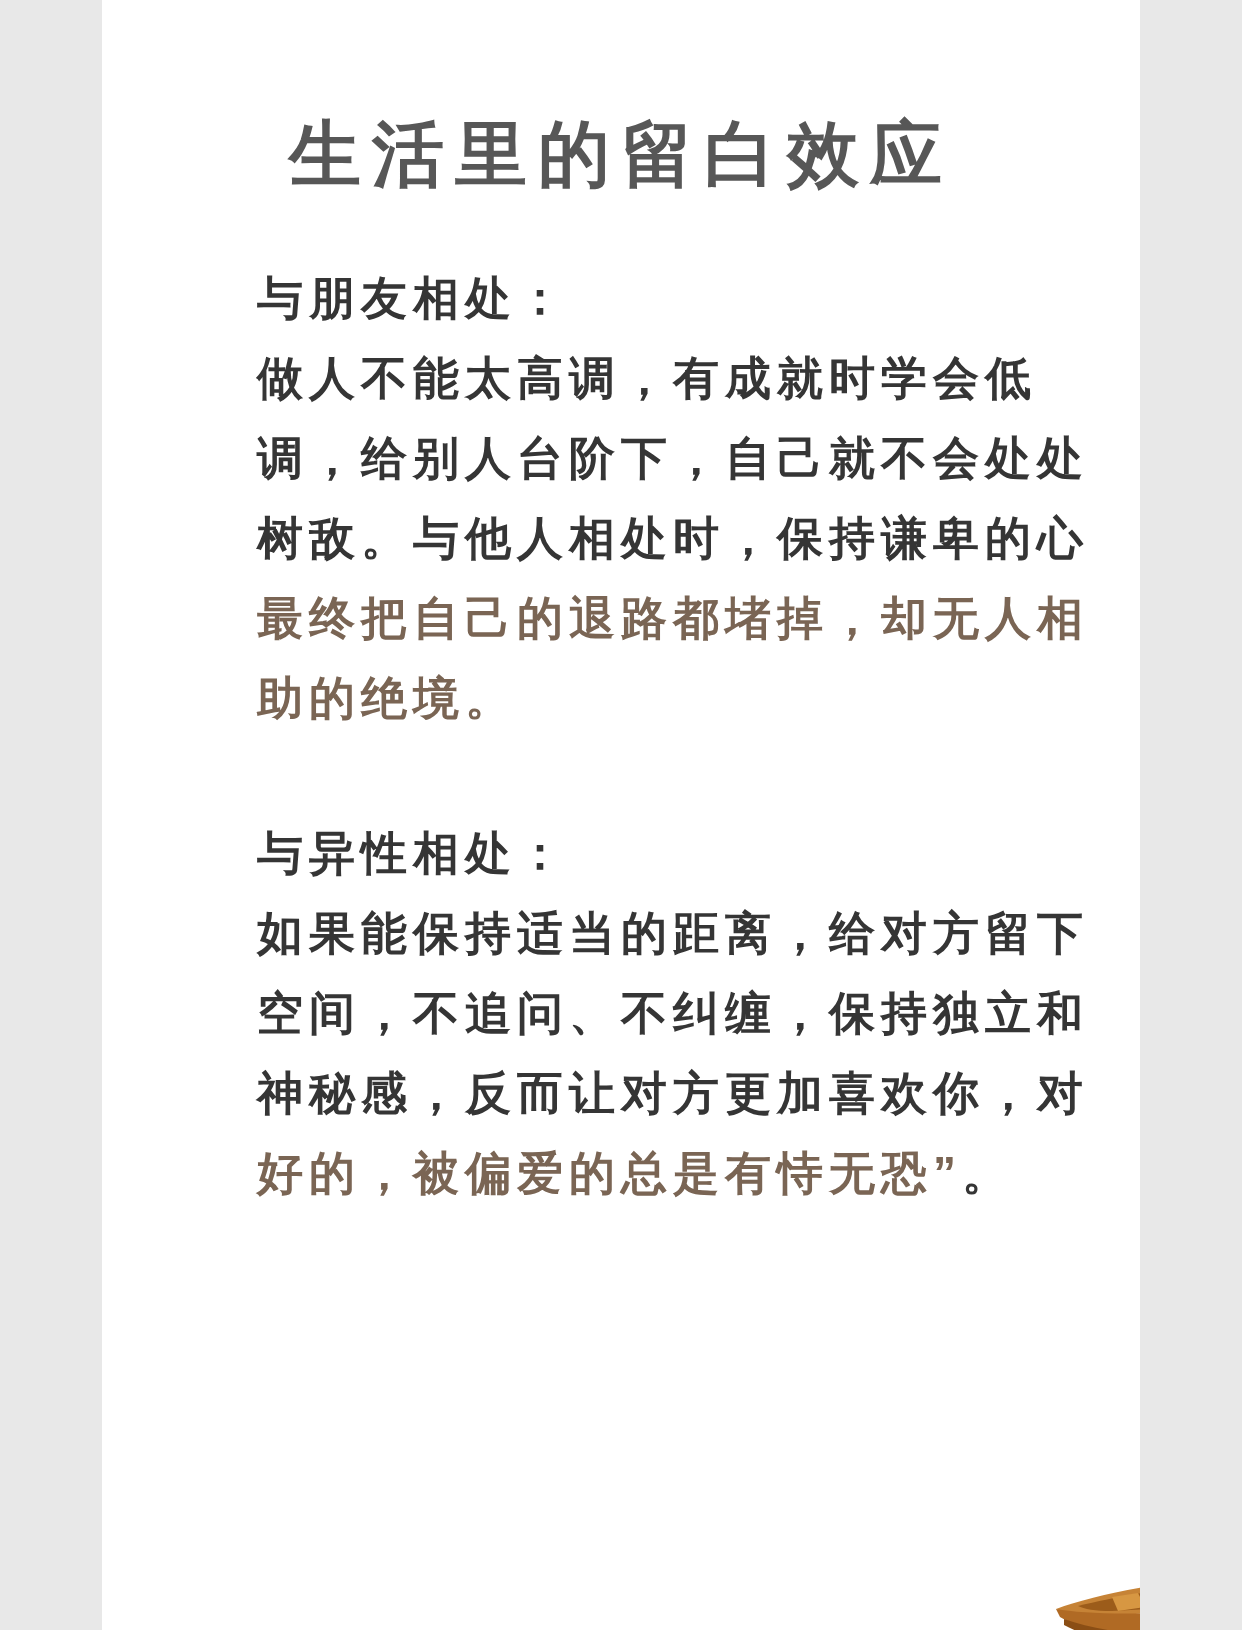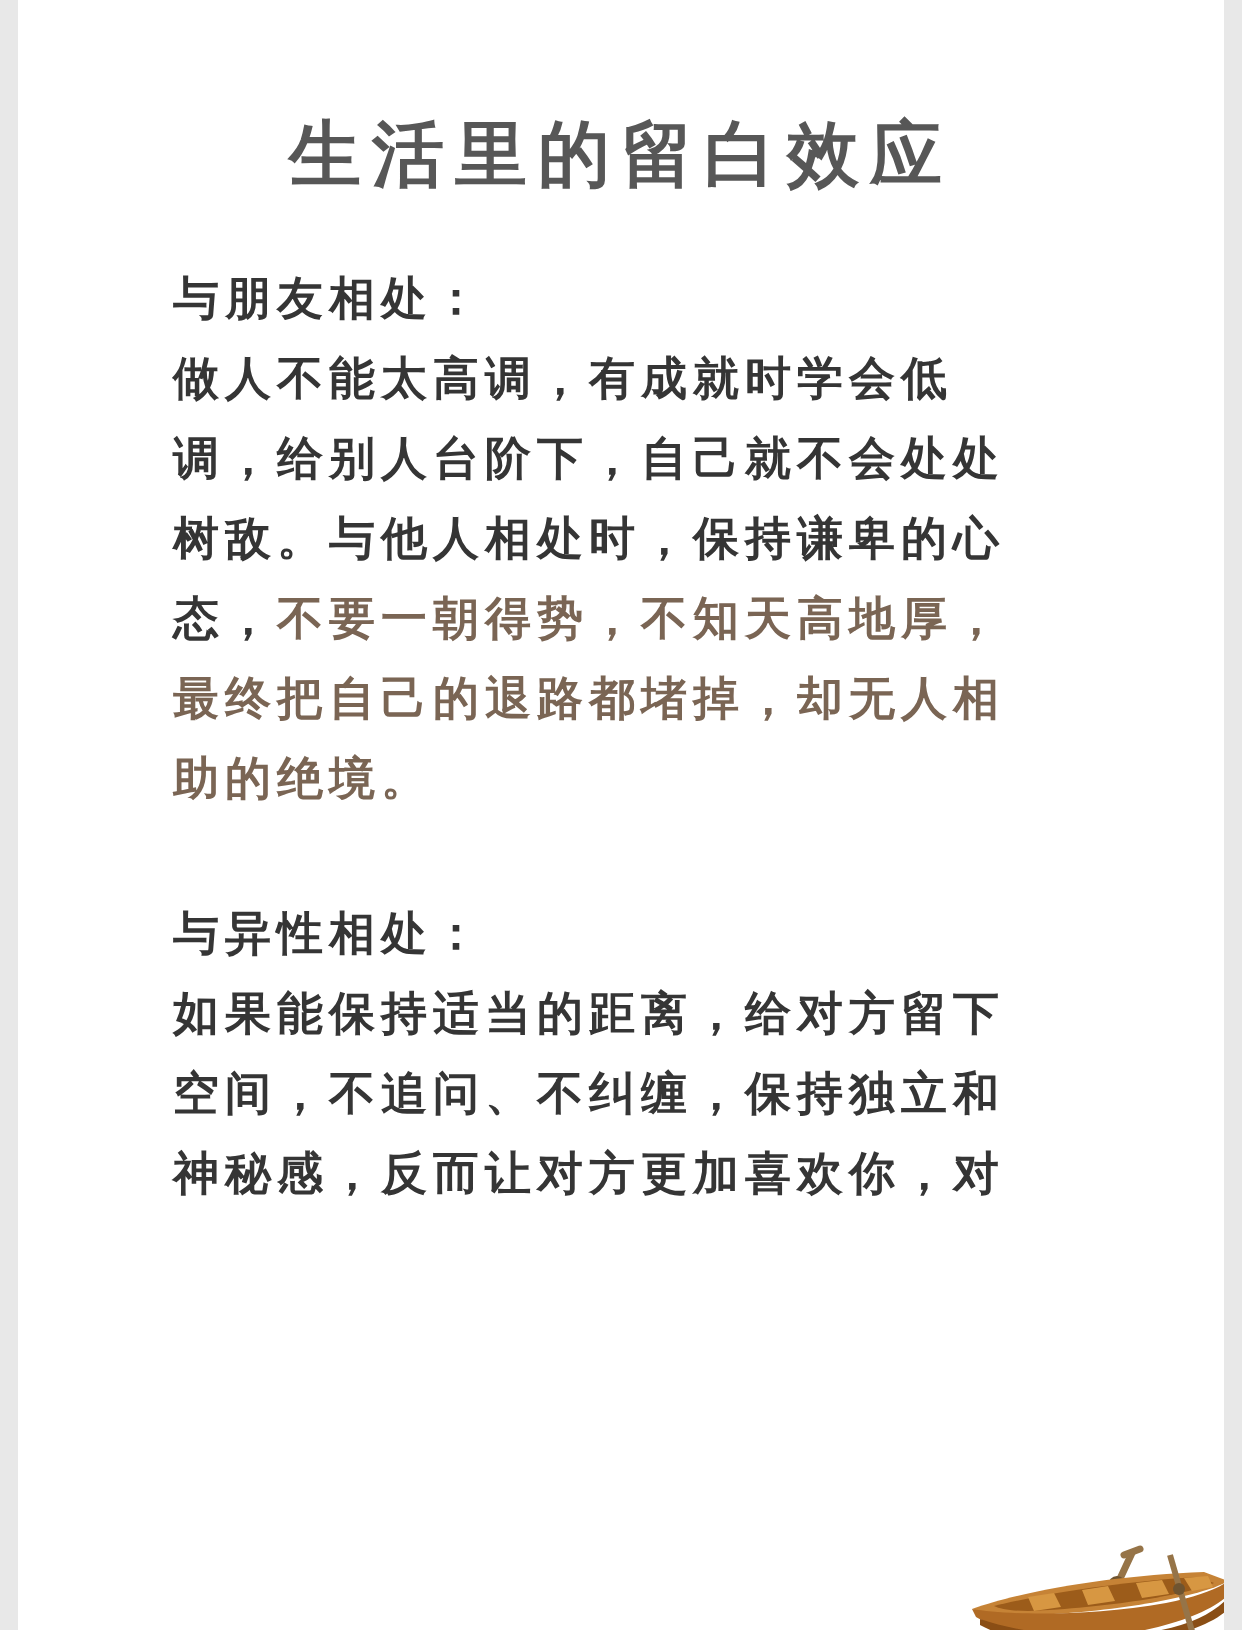--- a/index.html
+++ b/index.html
@@ -10,7 +10,7 @@
   }
   .page {
     position: relative;
-    width: 1206px;
+    width: 1038px;
     height: 1630px;
     margin: 0 auto;
     background: var(--c-background, #ffffff);

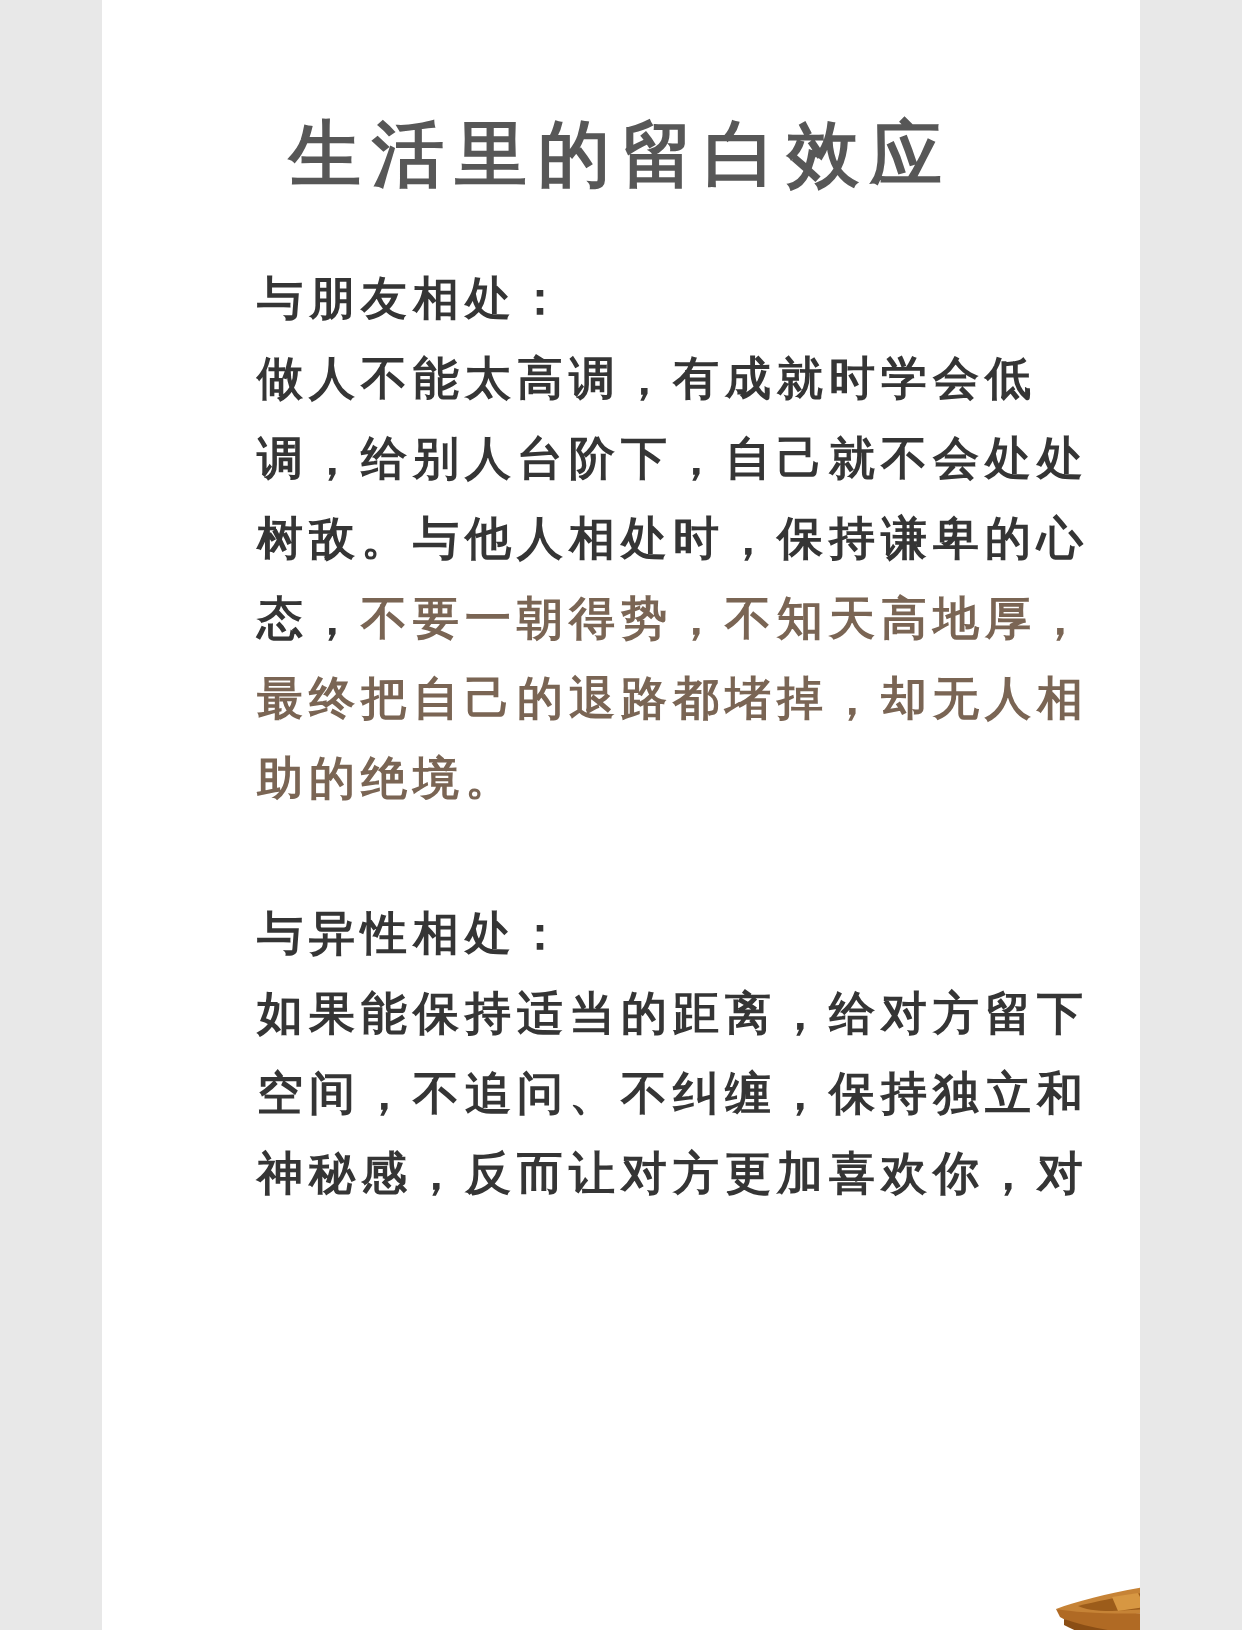--- a/index.html
+++ b/index.html
@@ -67,7 +67,6 @@
         <div class="text-line"><span class="seg">做人不能太高调，有成就时学会低</span></div>
         <div class="text-line"><span class="seg">调，给别人台阶下，自己就不会处处</span></div>
         <div class="text-line"><span class="seg">树敌。与他人相处时，保持谦卑的心</span></div>
-        <div class="text-line"><span class="seg">态，</span><span class="seg accent">不要一朝得势，不知天高地厚，</span></div>
         <div class="text-line"><span class="seg accent">最终把自己的退路都堵掉，却无人相</span></div>
         <div class="text-line"><span class="seg accent">助的绝境。</span></div>
       </section>

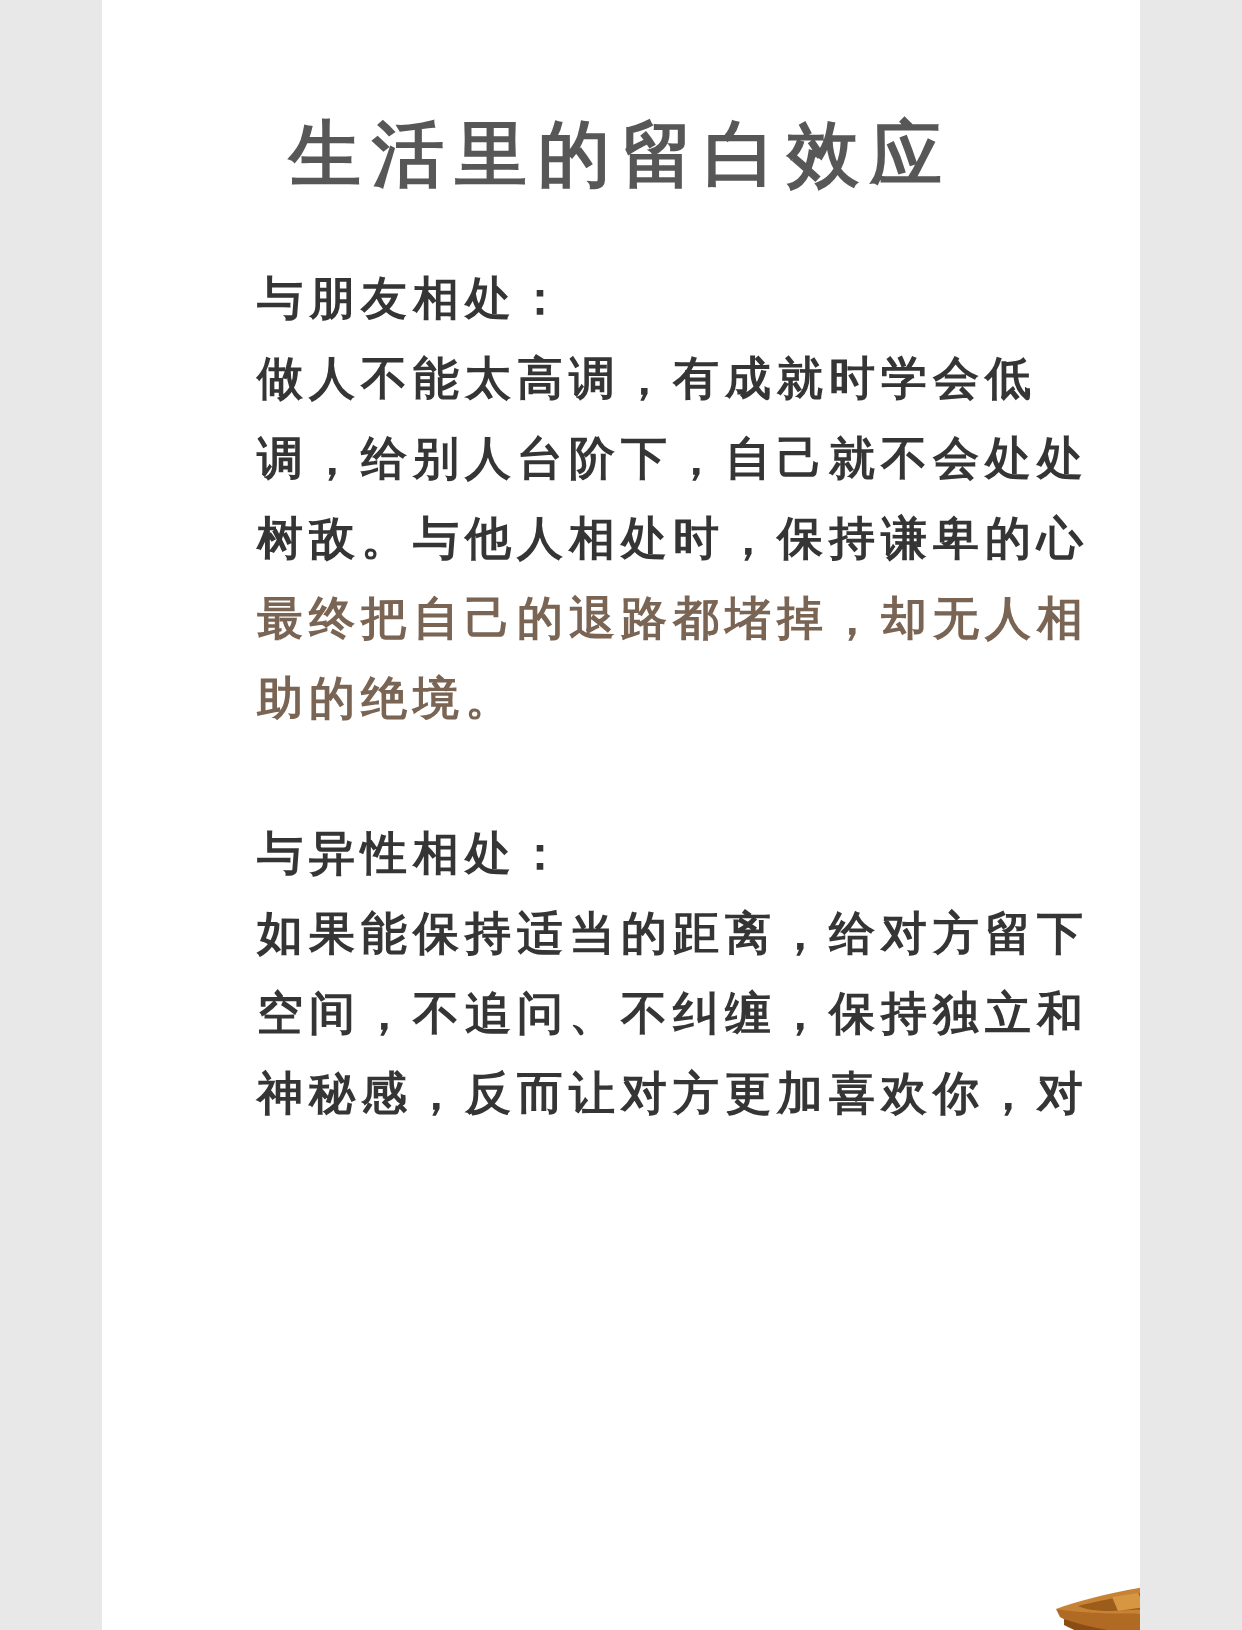--- a/index.html
+++ b/index.html
@@ -75,6 +75,7 @@
         <div class="text-line"><span class="seg">如果能保持适当的距离，给对方留下</span></div>
         <div class="text-line"><span class="seg">空间，不追问、不纠缠，保持独立和</span></div>
         <div class="text-line"><span class="seg">神秘感，反而让对方更加喜欢你，对</span></div>
+        <div class="text-line"><span class="seg accent">好的，被偏爱的总是有恃无恐”</span><span class="seg">。</span></div>
       </section>
     </div>
 

